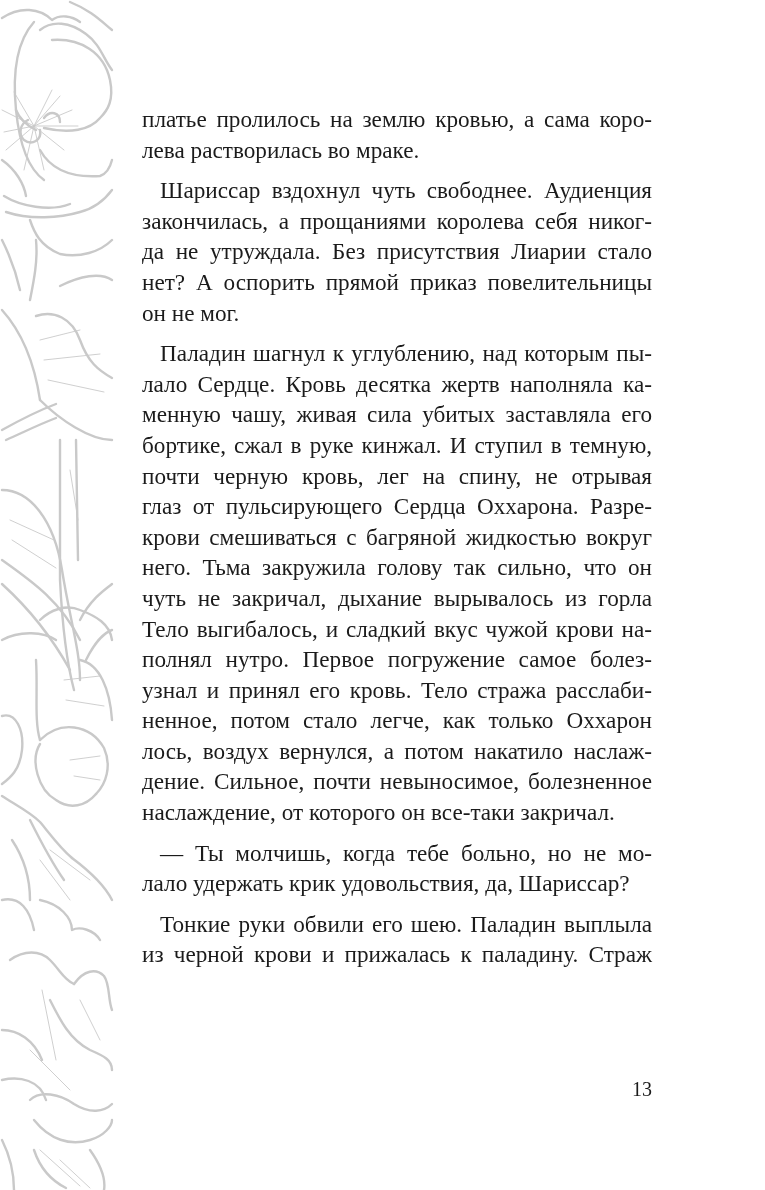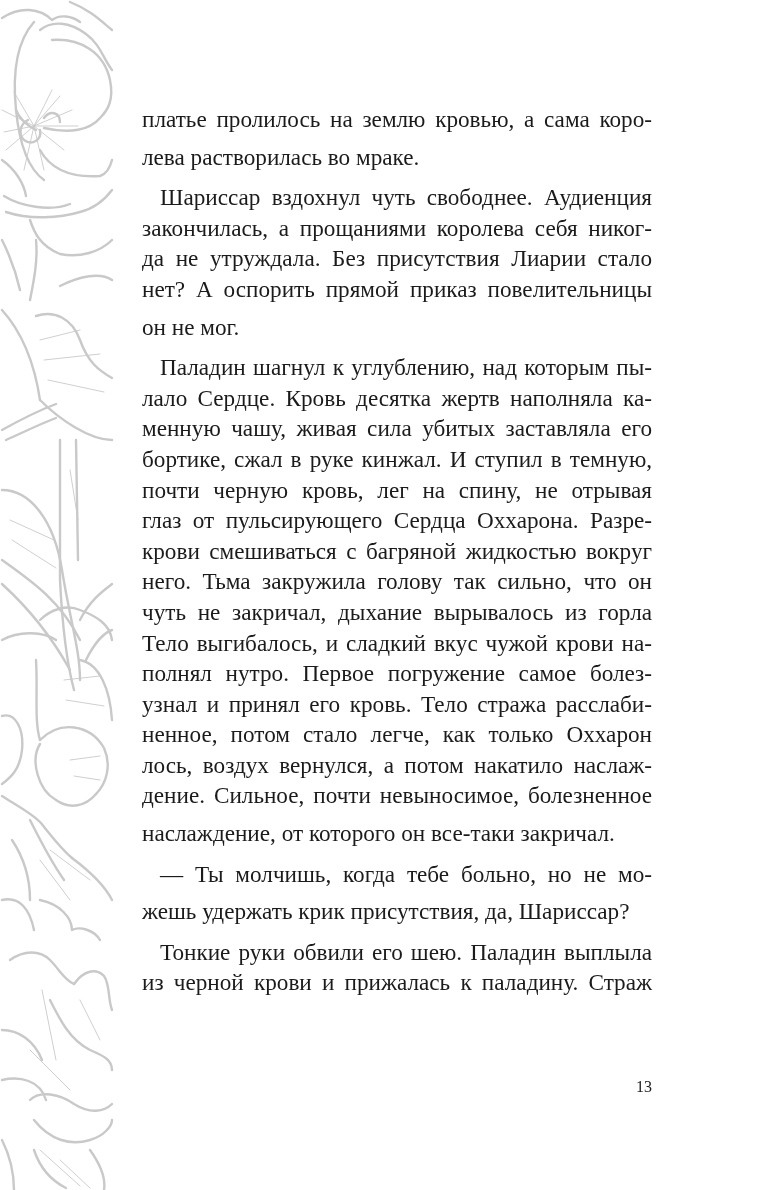--- a/index.html
+++ b/index.html
@@ -41,7 +41,6 @@
     }
     .line.last {
       text-align-last: left;
-      margin-top: 7px;
     }
     .line.indent {
       padding-left: 18px;

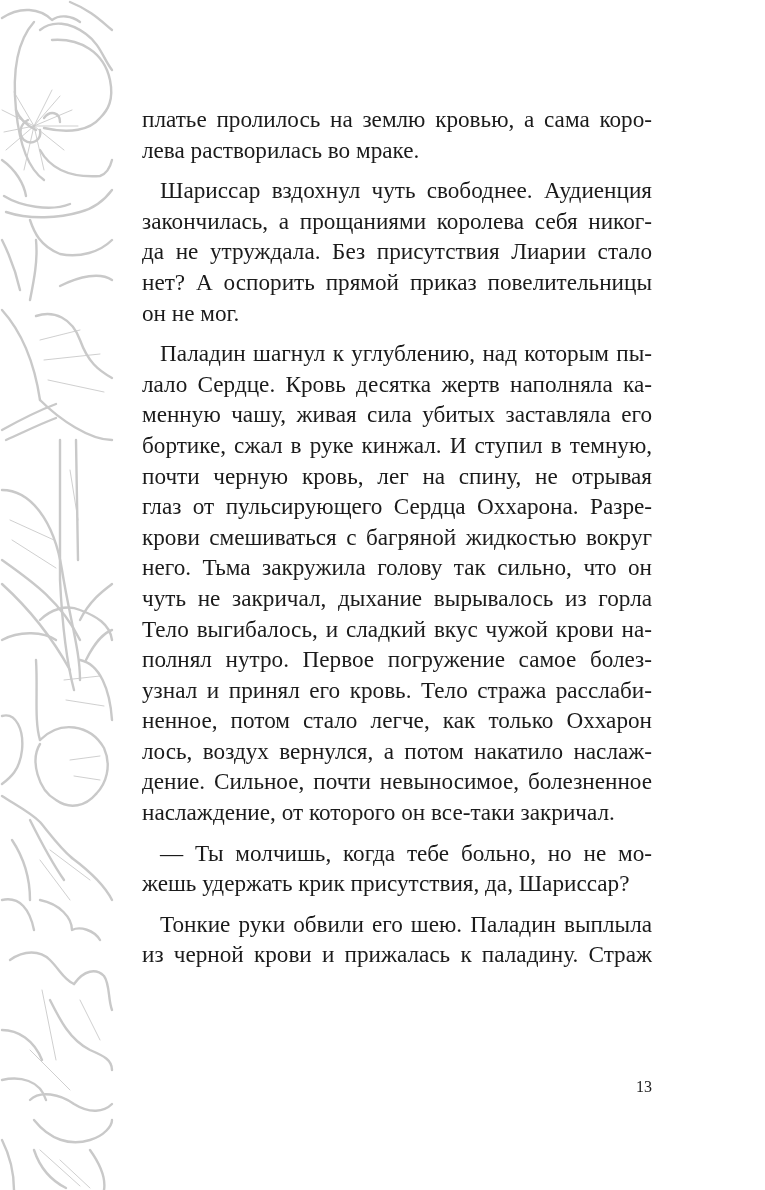--- a/index.html
+++ b/index.html
@@ -195,7 +195,7 @@
 
     <div class="para">
       <span class="line indent">— Ты молчишь, когда тебе больно, но не мо-</span>
-      <span class="line last">жешь удержать крик присутствия, да, Шариссар?</span>
+      <span class="line last">лало удержать крик удовольствия, да, Шариссар?</span>
     </div>
 
     <div class="para">

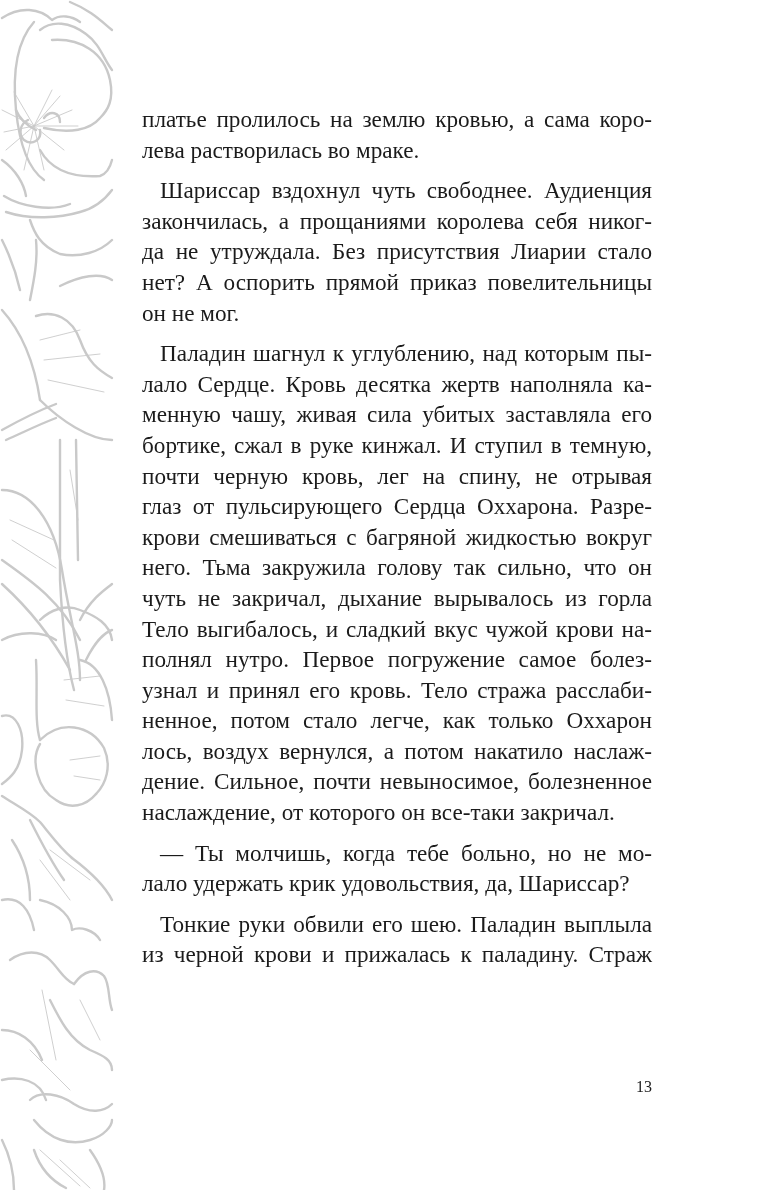--- a/index.html
+++ b/index.html
@@ -55,7 +55,7 @@
       width: 52px;
       text-align: right;
       font-family: "Liberation Serif", "DejaVu Serif", serif;
-      font-size: 16px;
+      font-size: 20px;
       color: #1b1b1b;
     }
   </style>

